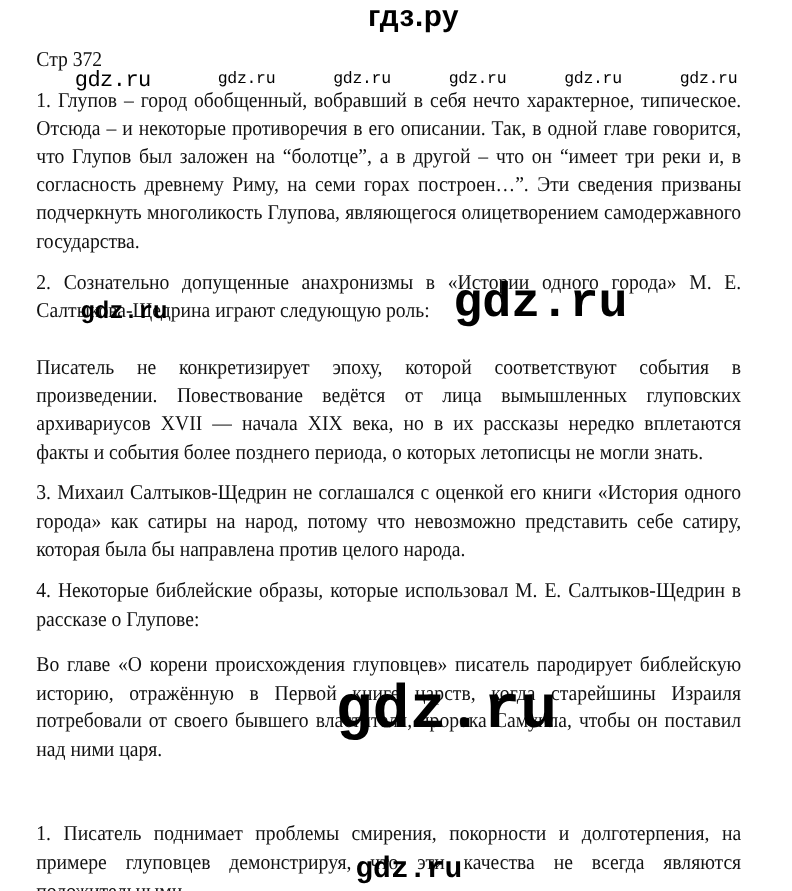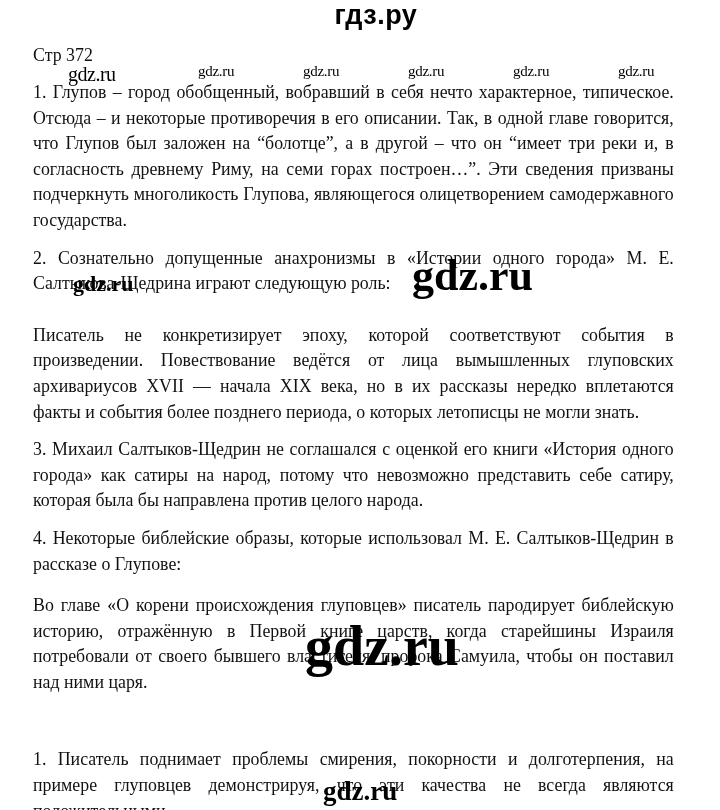--- a/index.html
+++ b/index.html
@@ -50,7 +50,7 @@
     }
     .wm {
       position: absolute;
-      font-family: Liberation Serif, serif;
+      font-family: Liberation Mono, monospace;
       color: #000;
       line-height: 1;
       white-space: nowrap;

